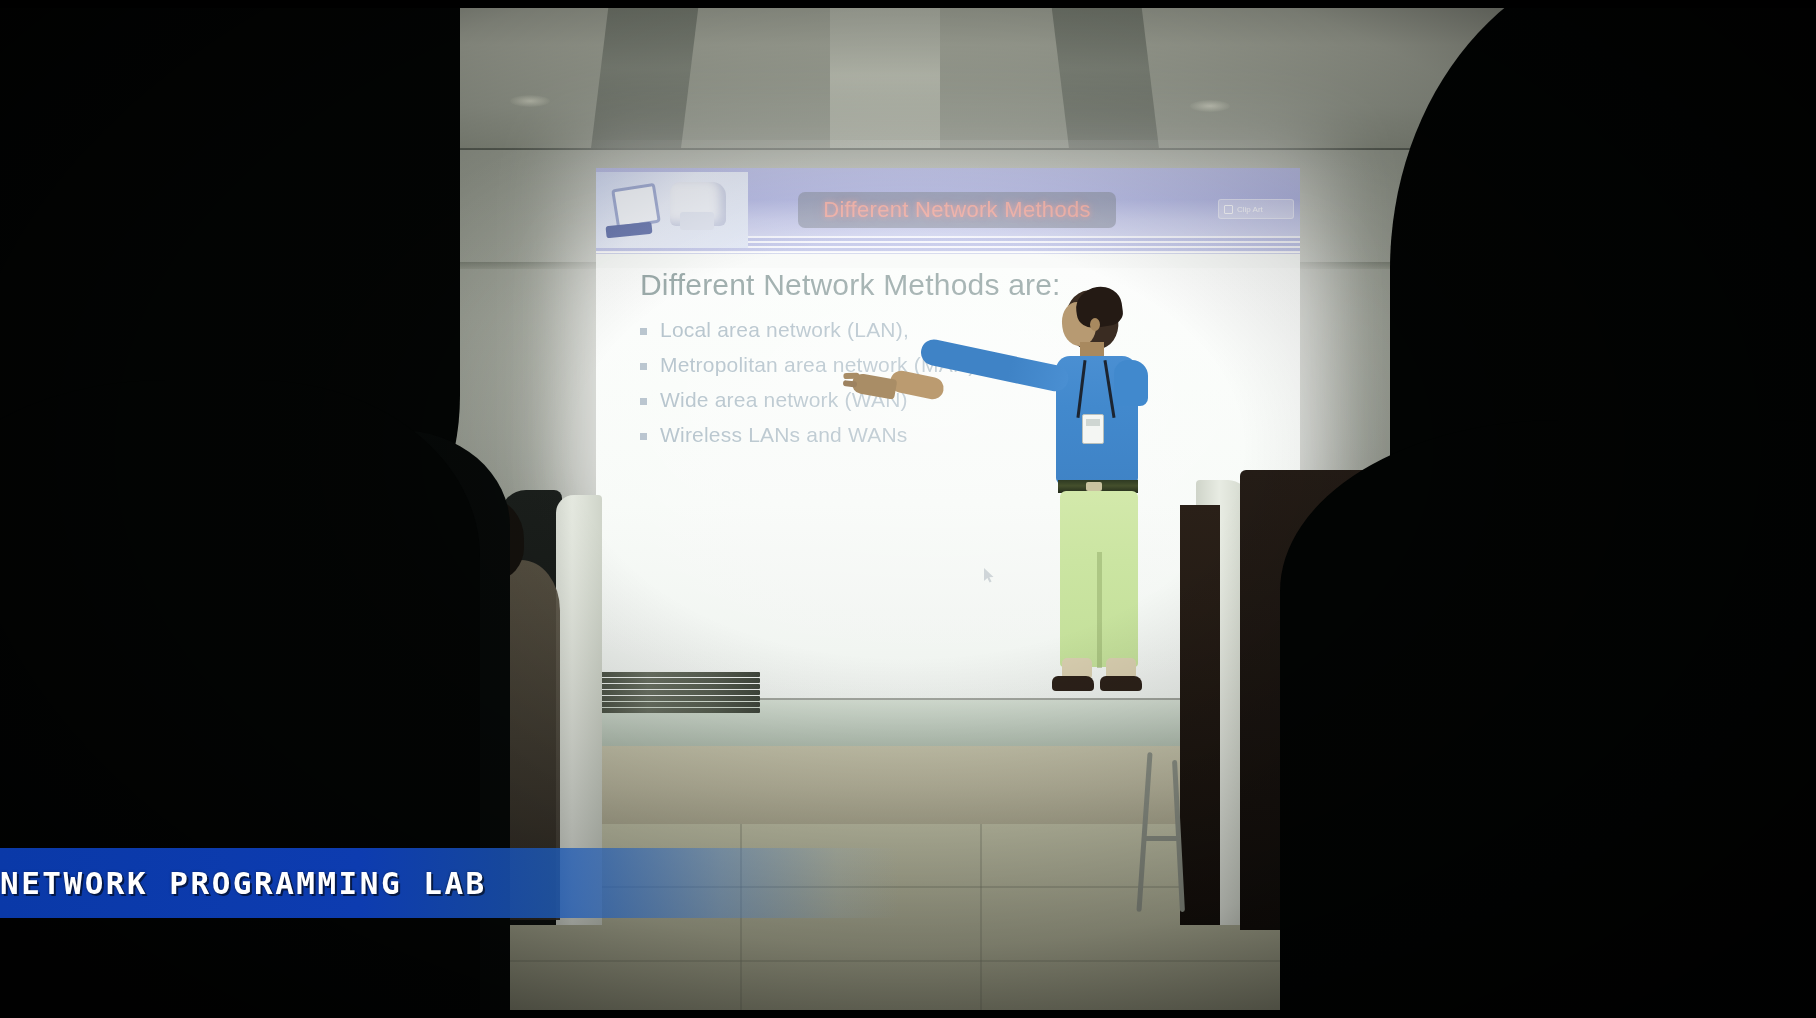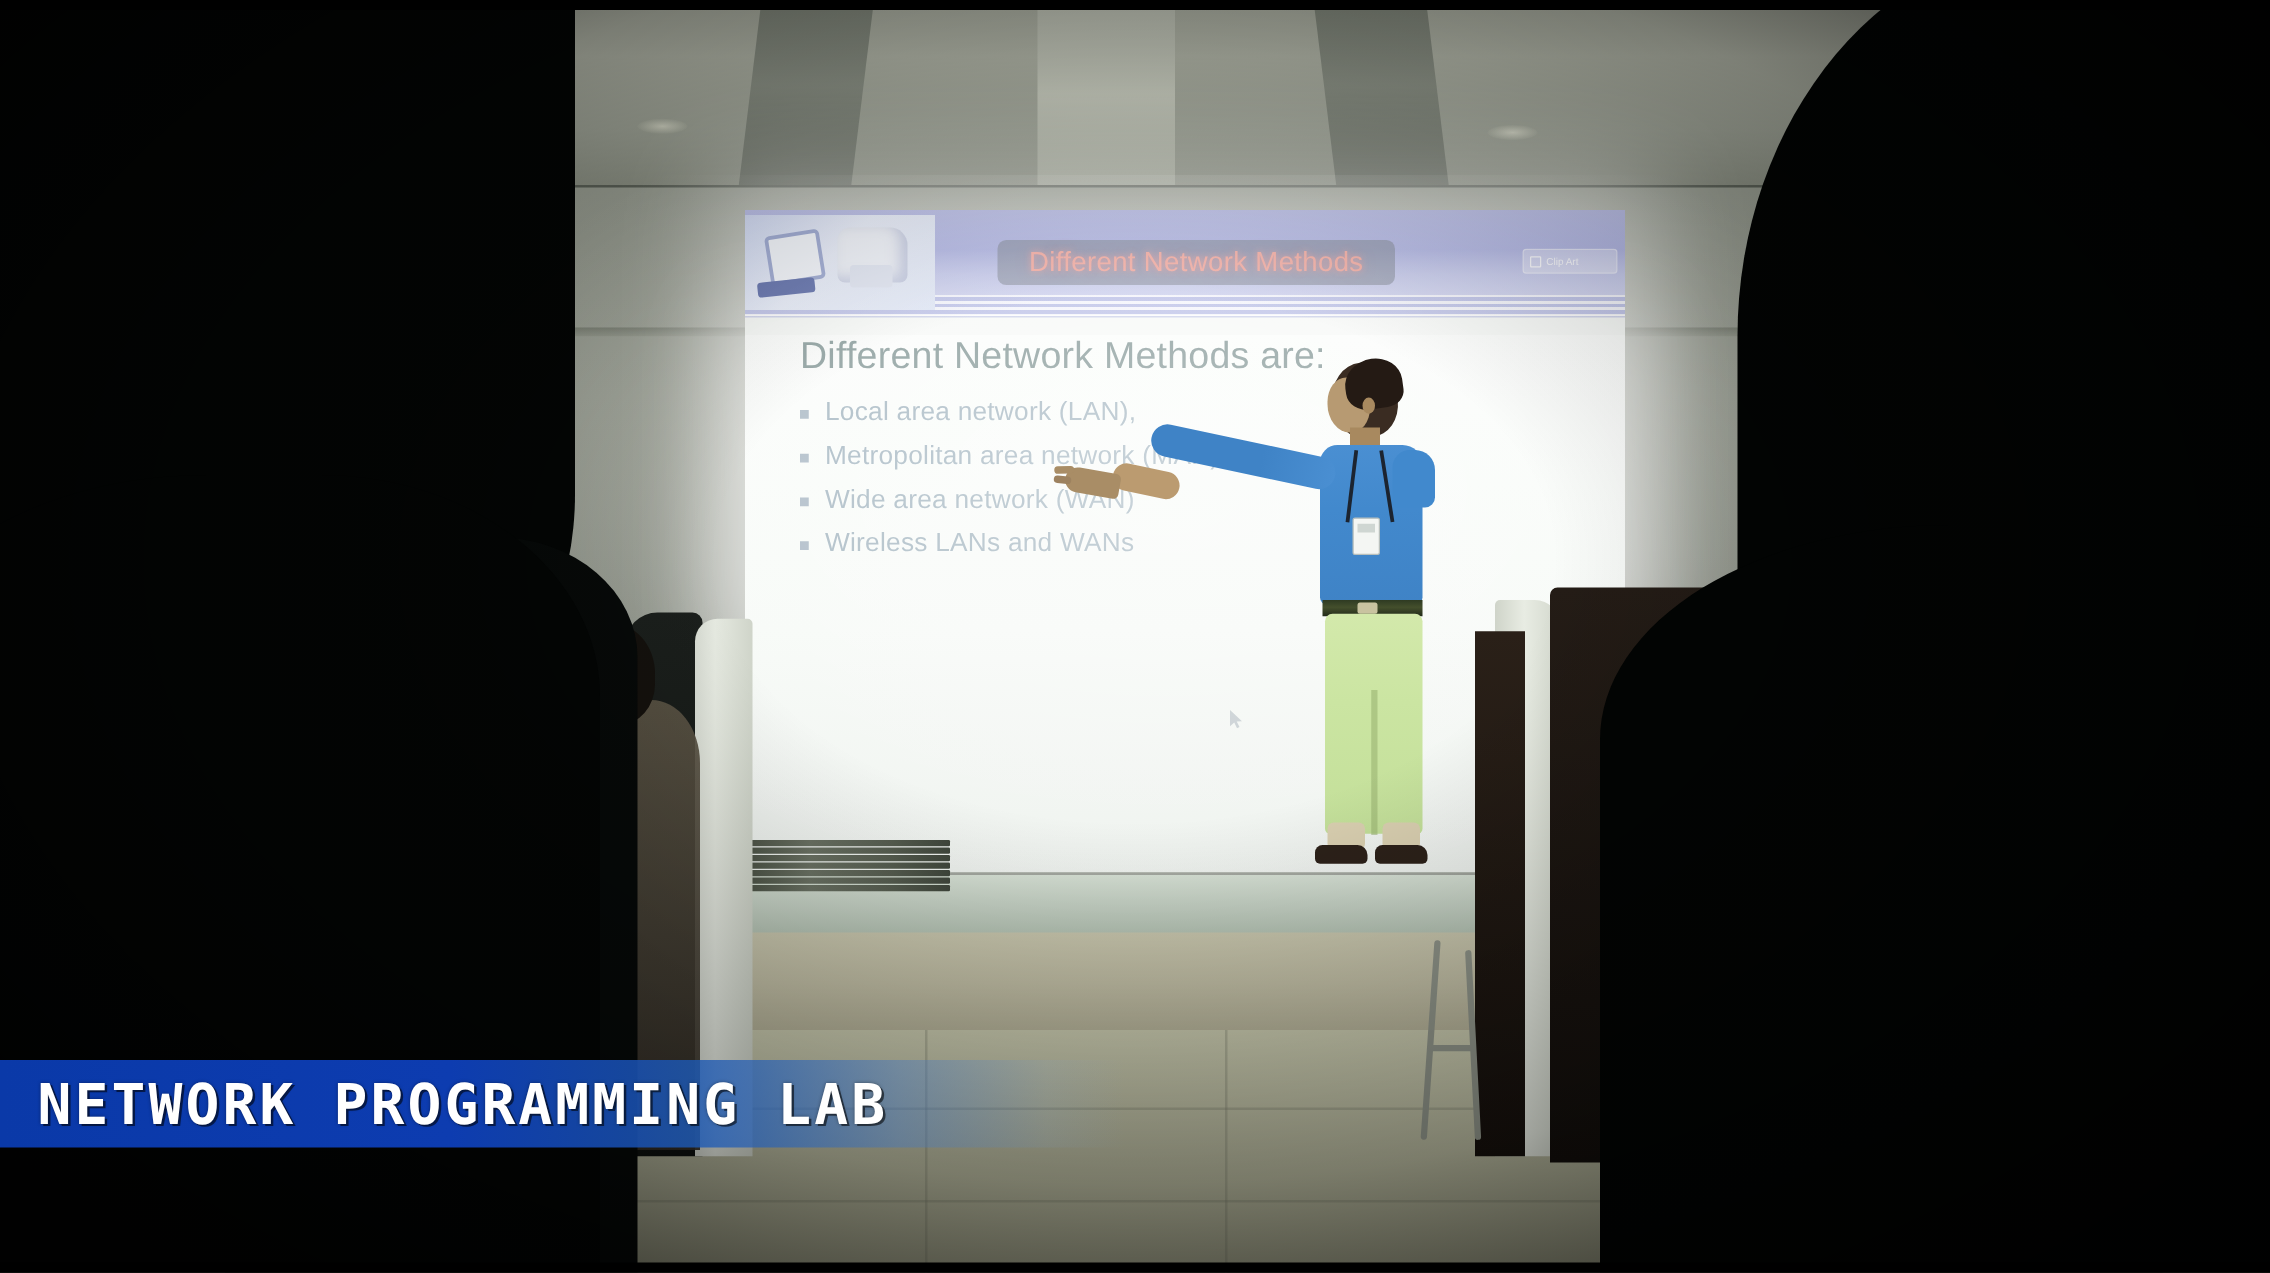--- a/index.html
+++ b/index.html
@@ -389,9 +389,8 @@
     display:flex; align-items:center;
   }
   .banner-text {
-    margin-left:30px;
     font-family:"DejaVu Sans Mono", monospace;
-    font-size:45px;
+    font-size:31px;
     font-weight:700;
     letter-spacing:2.5px;
     color:#ffffff;

